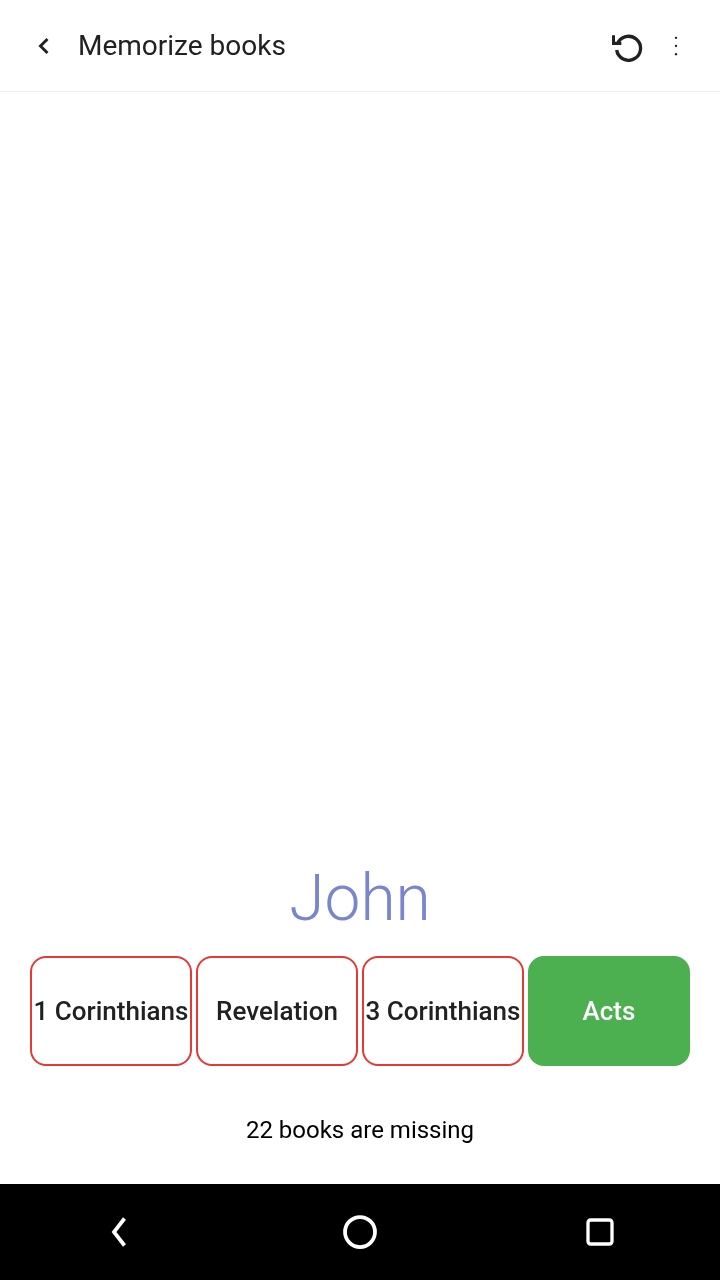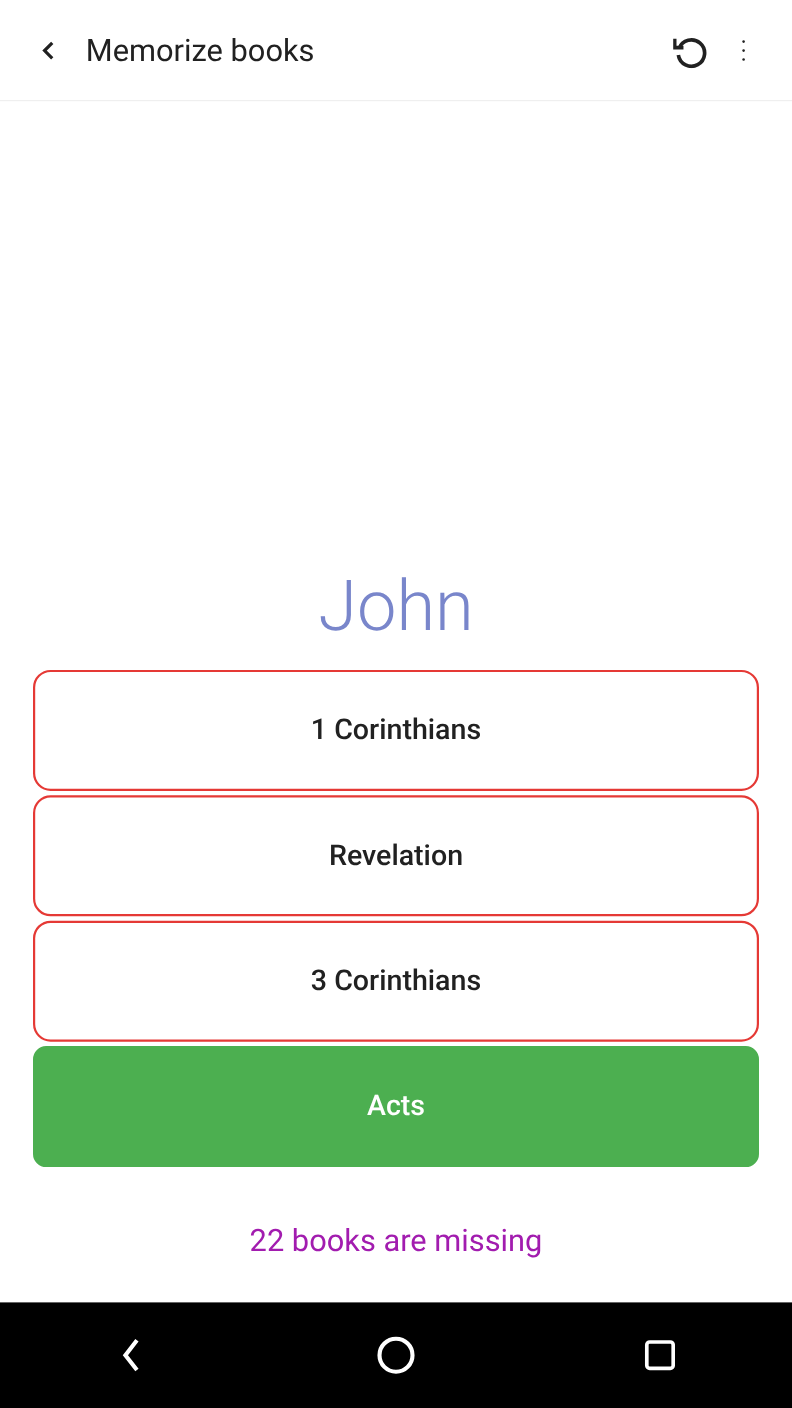--- a/index.html
+++ b/index.html
@@ -82,7 +82,7 @@
       width: 100%;
       padding: 20px 30px;
       display: grid;
-      grid-template-columns: 1fr;
+      grid-template-columns: 1fr 1fr 1fr 1fr;
       gap: 4px;
     }
 

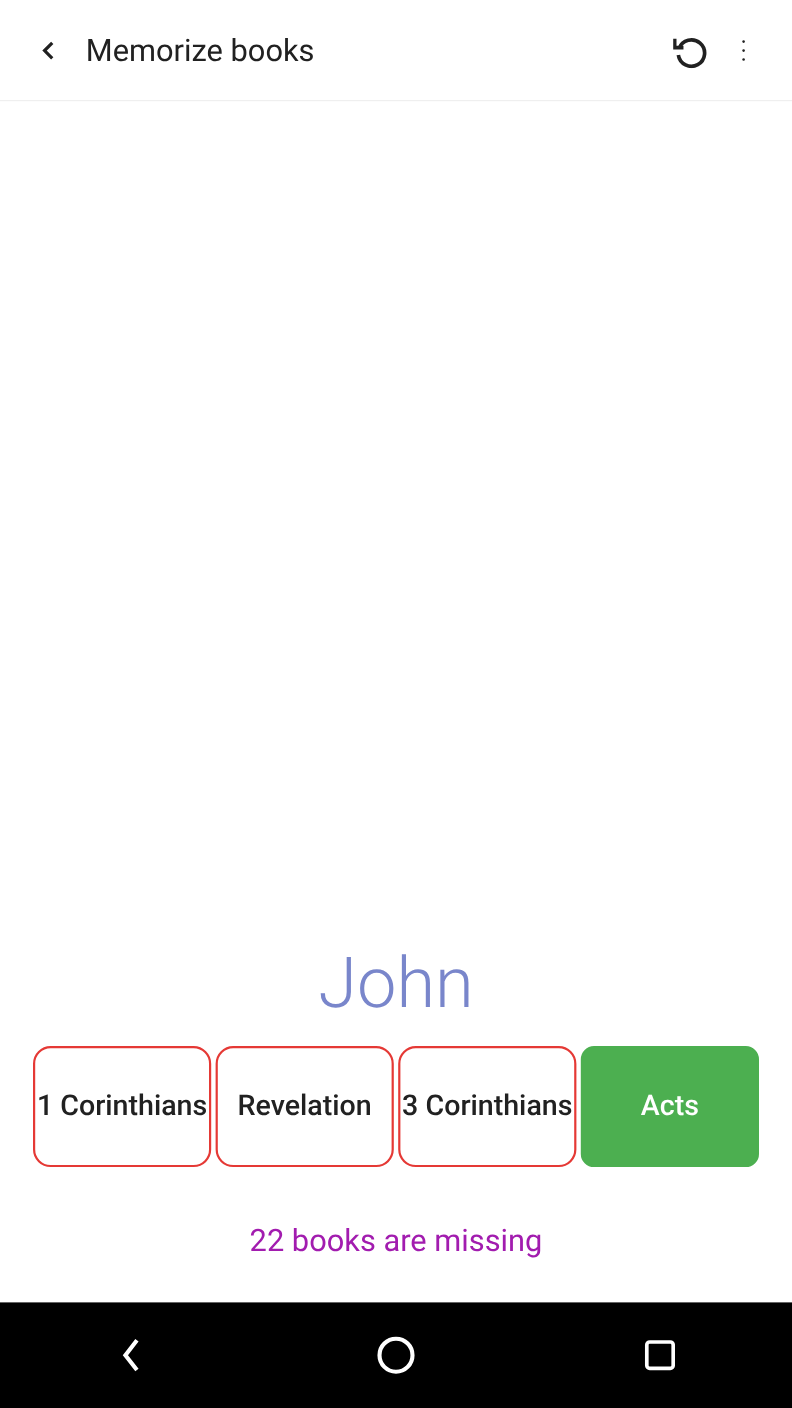--- a/index.html
+++ b/index.html
@@ -104,7 +104,6 @@
       background: #4caf50;
       border-color: #4caf50;
       color: #ffffff;
-      border-radius: 12px;
     }
 
     

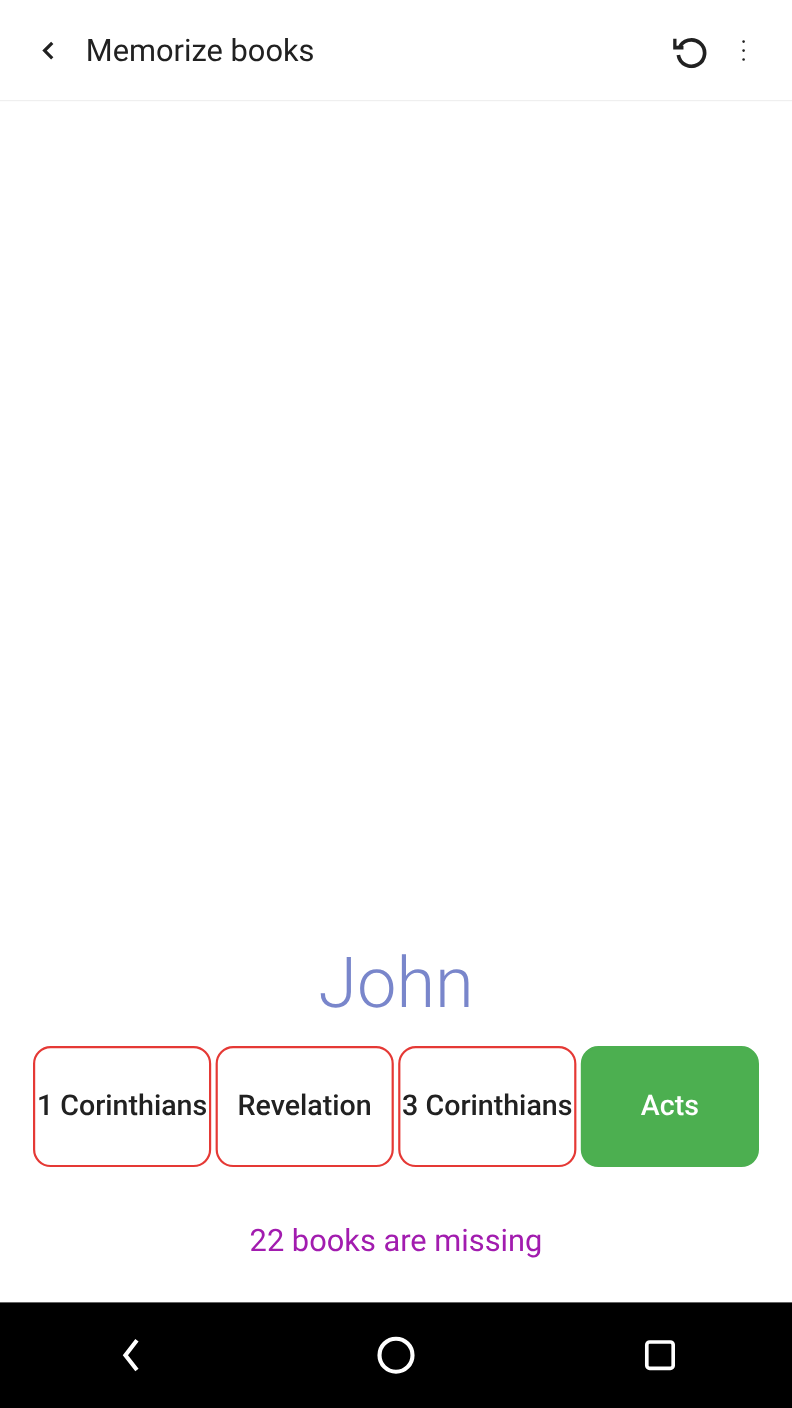--- a/index.html
+++ b/index.html
@@ -109,8 +109,8 @@
     
     .missing-text {
       padding: 30px 20px 40px;
-      font-size: 28px;
-      color: #a21caf;
+      font-size: 24px;
+      color: #000000;
       text-align: center;
     }
 

